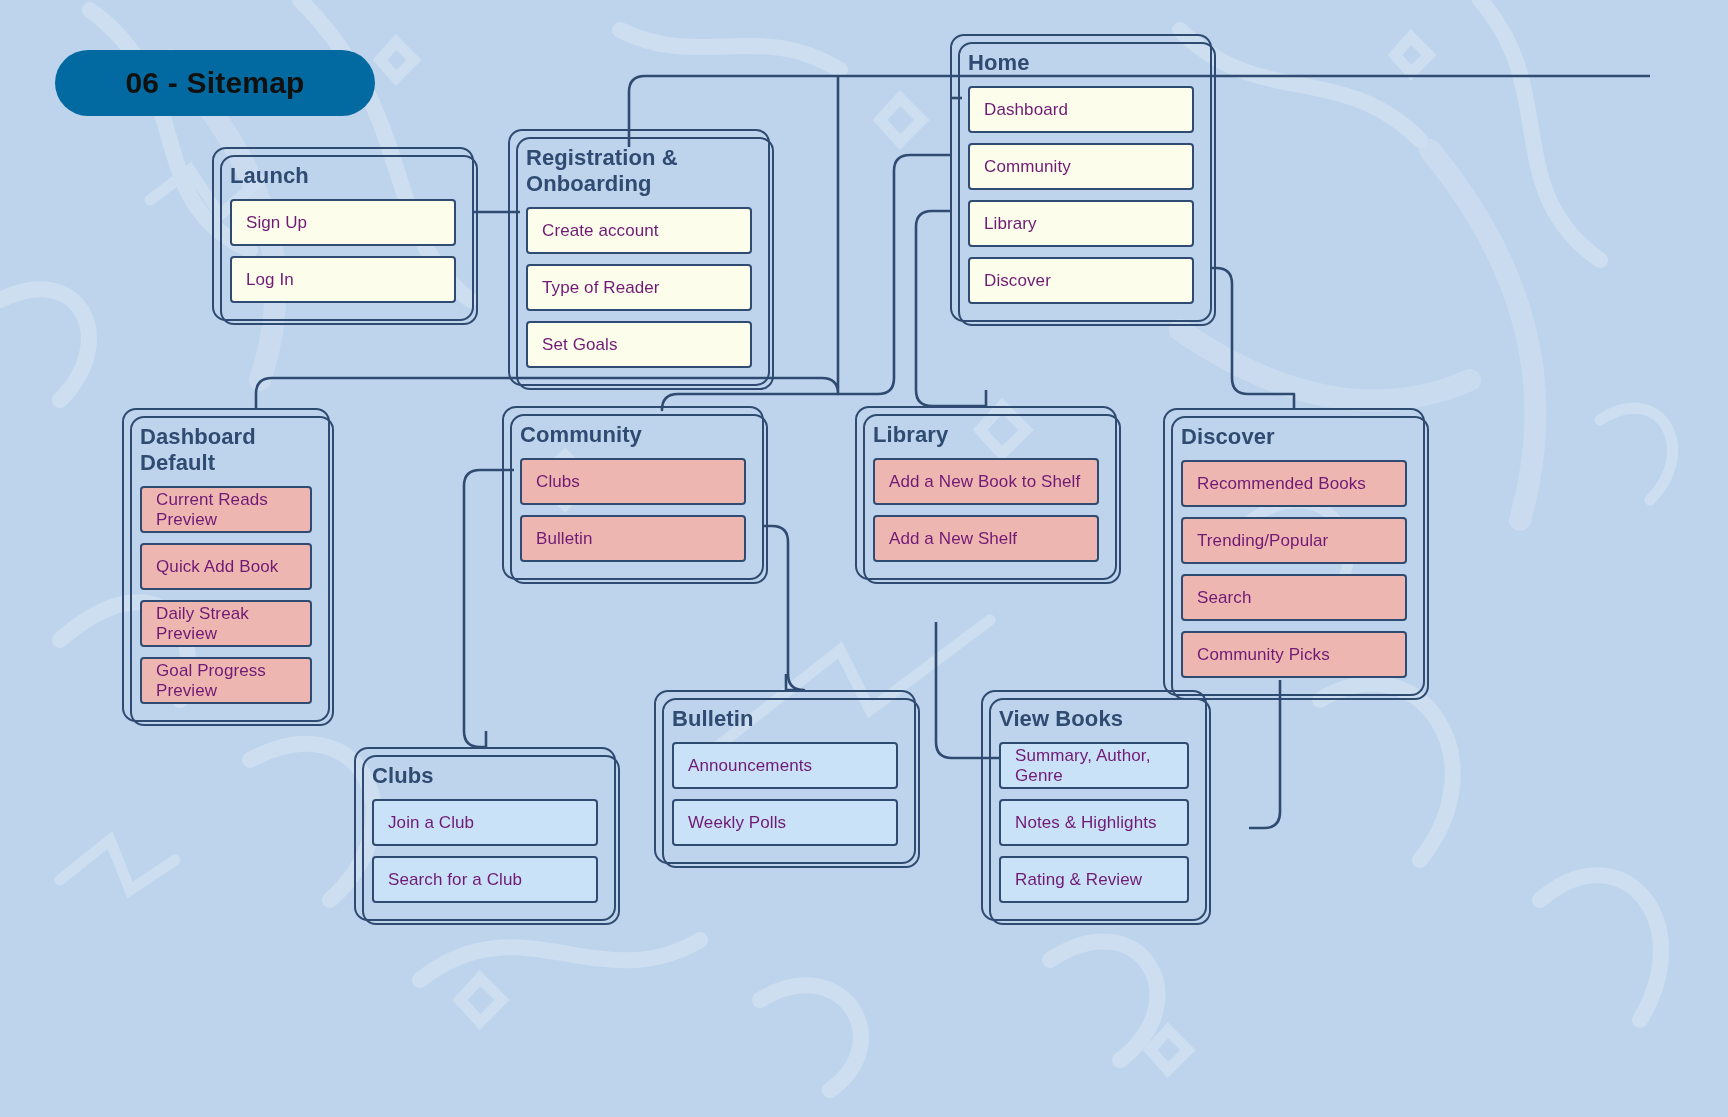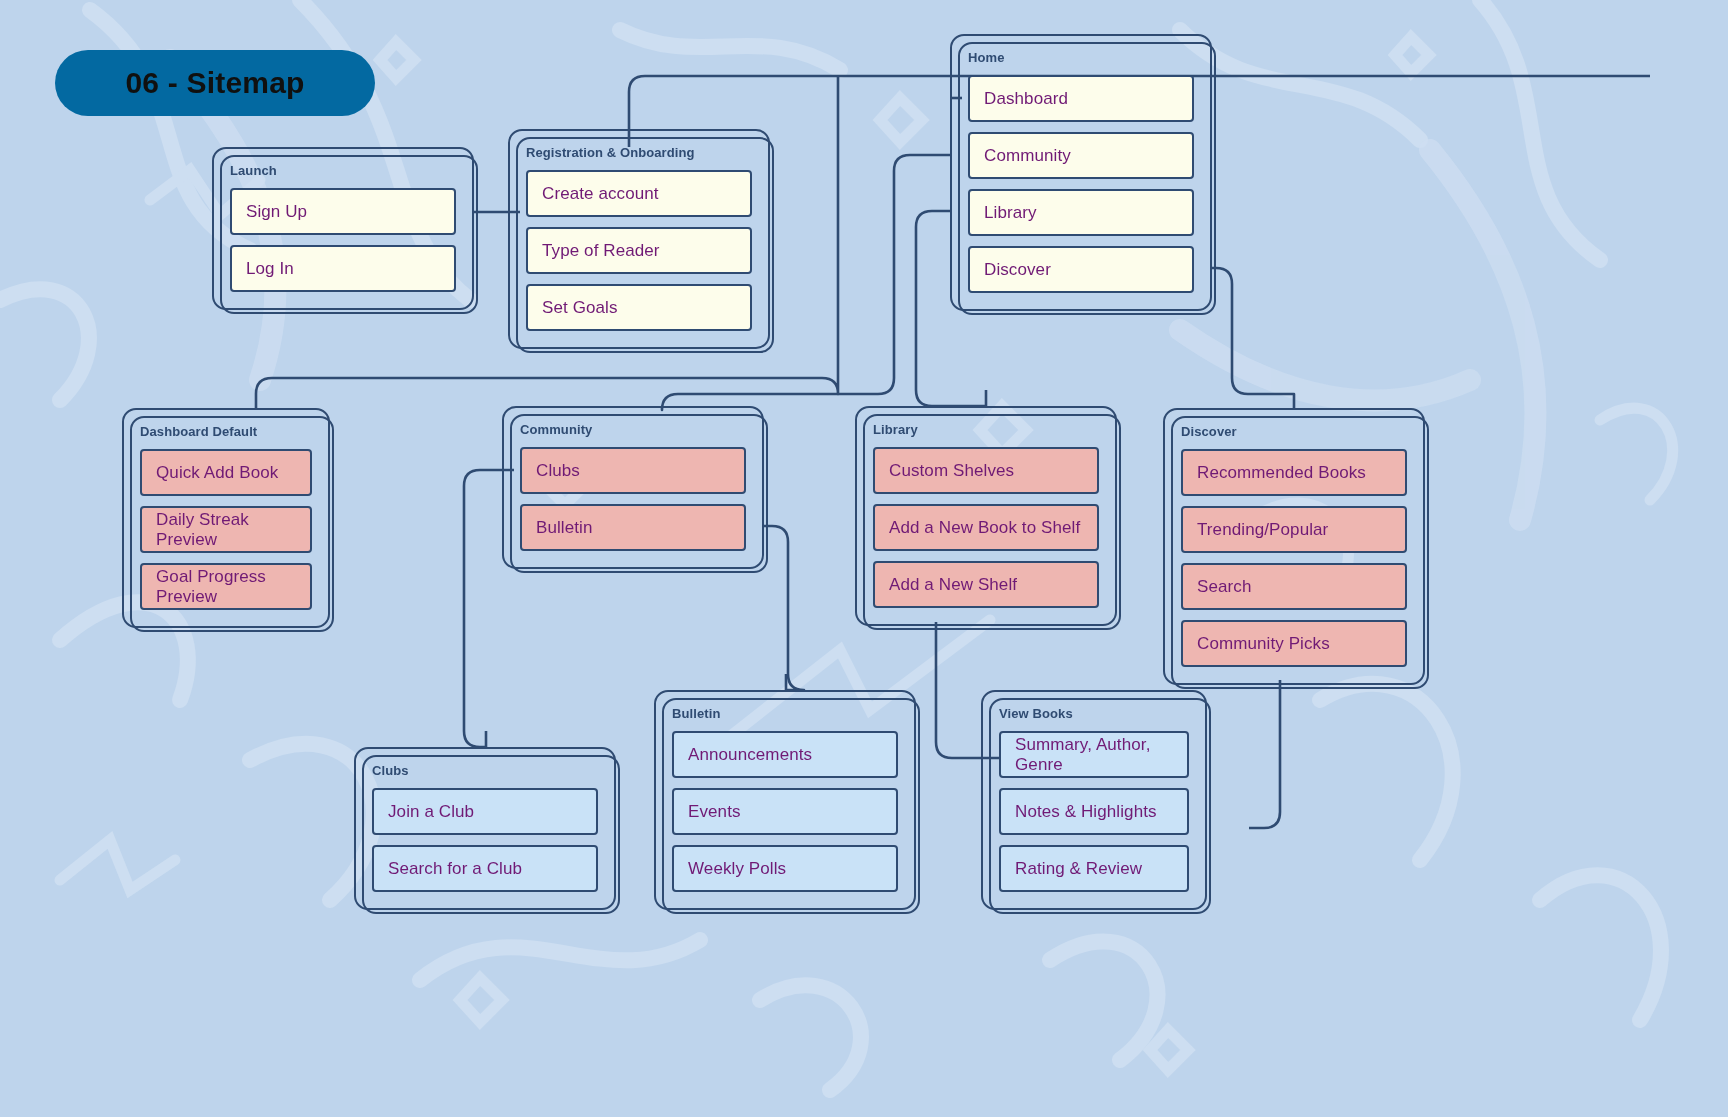--- a/index.html
+++ b/index.html
@@ -48,7 +48,7 @@
     z-index:-1;
   }
   .card-title {
-    font-size: 13px;
+    font-size: 22px;
     font-weight: 700;
     color: #2f4b72;
     margin-bottom: 10px;

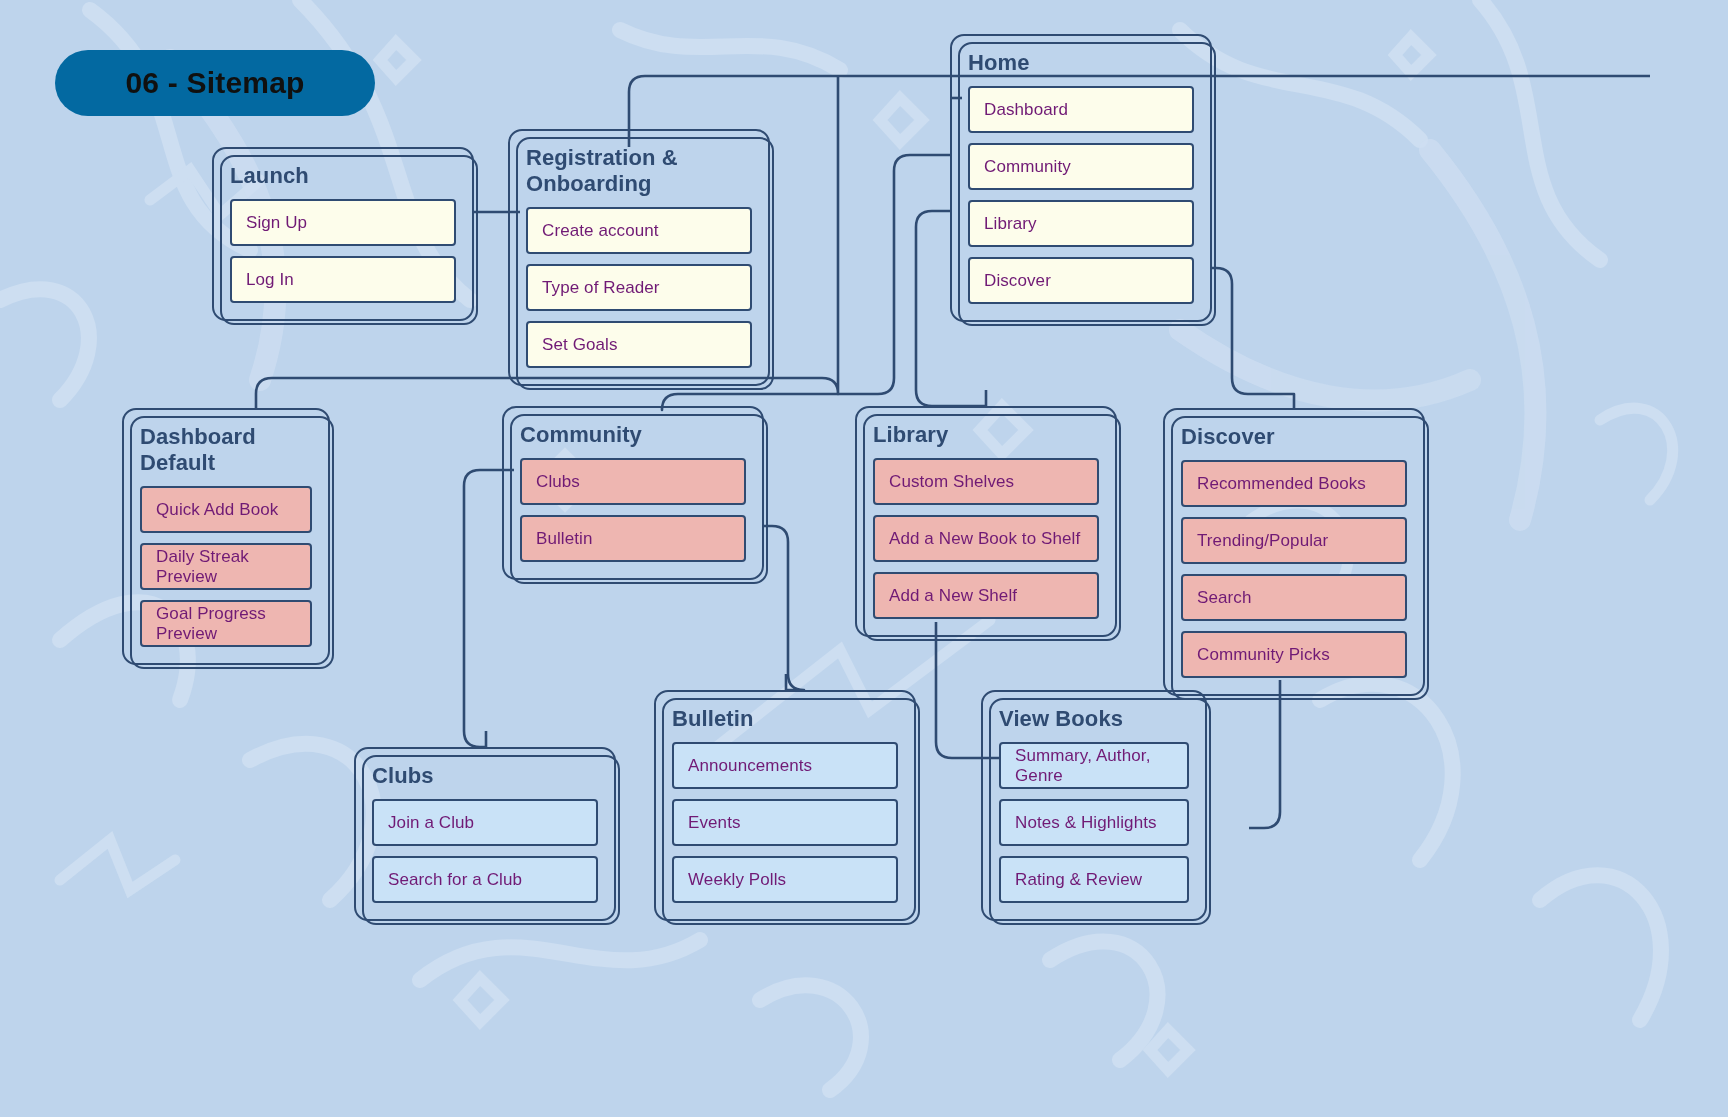--- a/index.html
+++ b/index.html
@@ -176,7 +176,6 @@
       </div>
       <div class="card" style="left: 855px; top: 406px; width: 262px;">
         <div class="card-title">Library</div>
-        <div class="node pink">Custom Shelves</div>
         <div class="node pink">Add a New Book to Shelf</div>
         <div class="node pink">Add a New Shelf</div>
       </div>

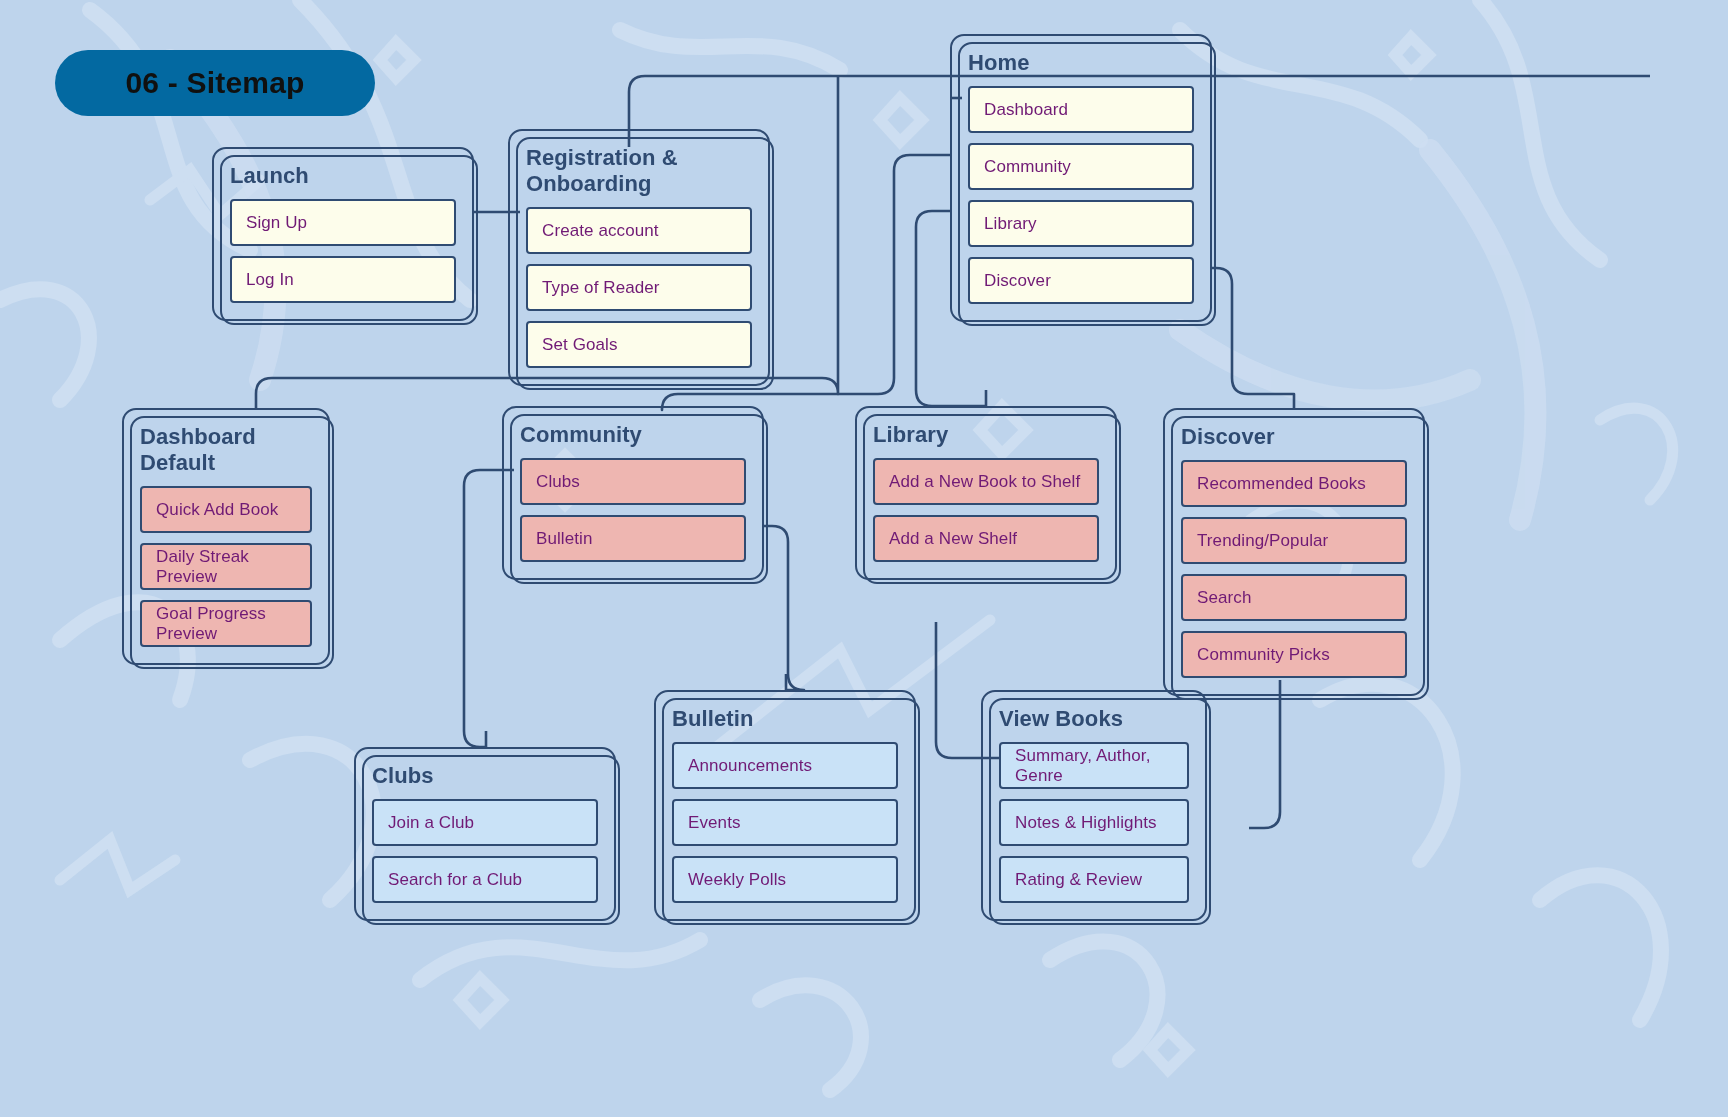--- a/index.html
+++ b/index.html
@@ -165,6 +165,7 @@
       </div>
       <div class="card" style="left: 122px; top: 408px; width: 208px;">
         <div class="card-title">Dashboard Default</div>
+        <div class="node pink">Current Reads Preview</div>
         <div class="node pink">Quick Add Book</div>
         <div class="node pink">Daily Streak Preview</div>
         <div class="node pink">Goal Progress Preview</div>

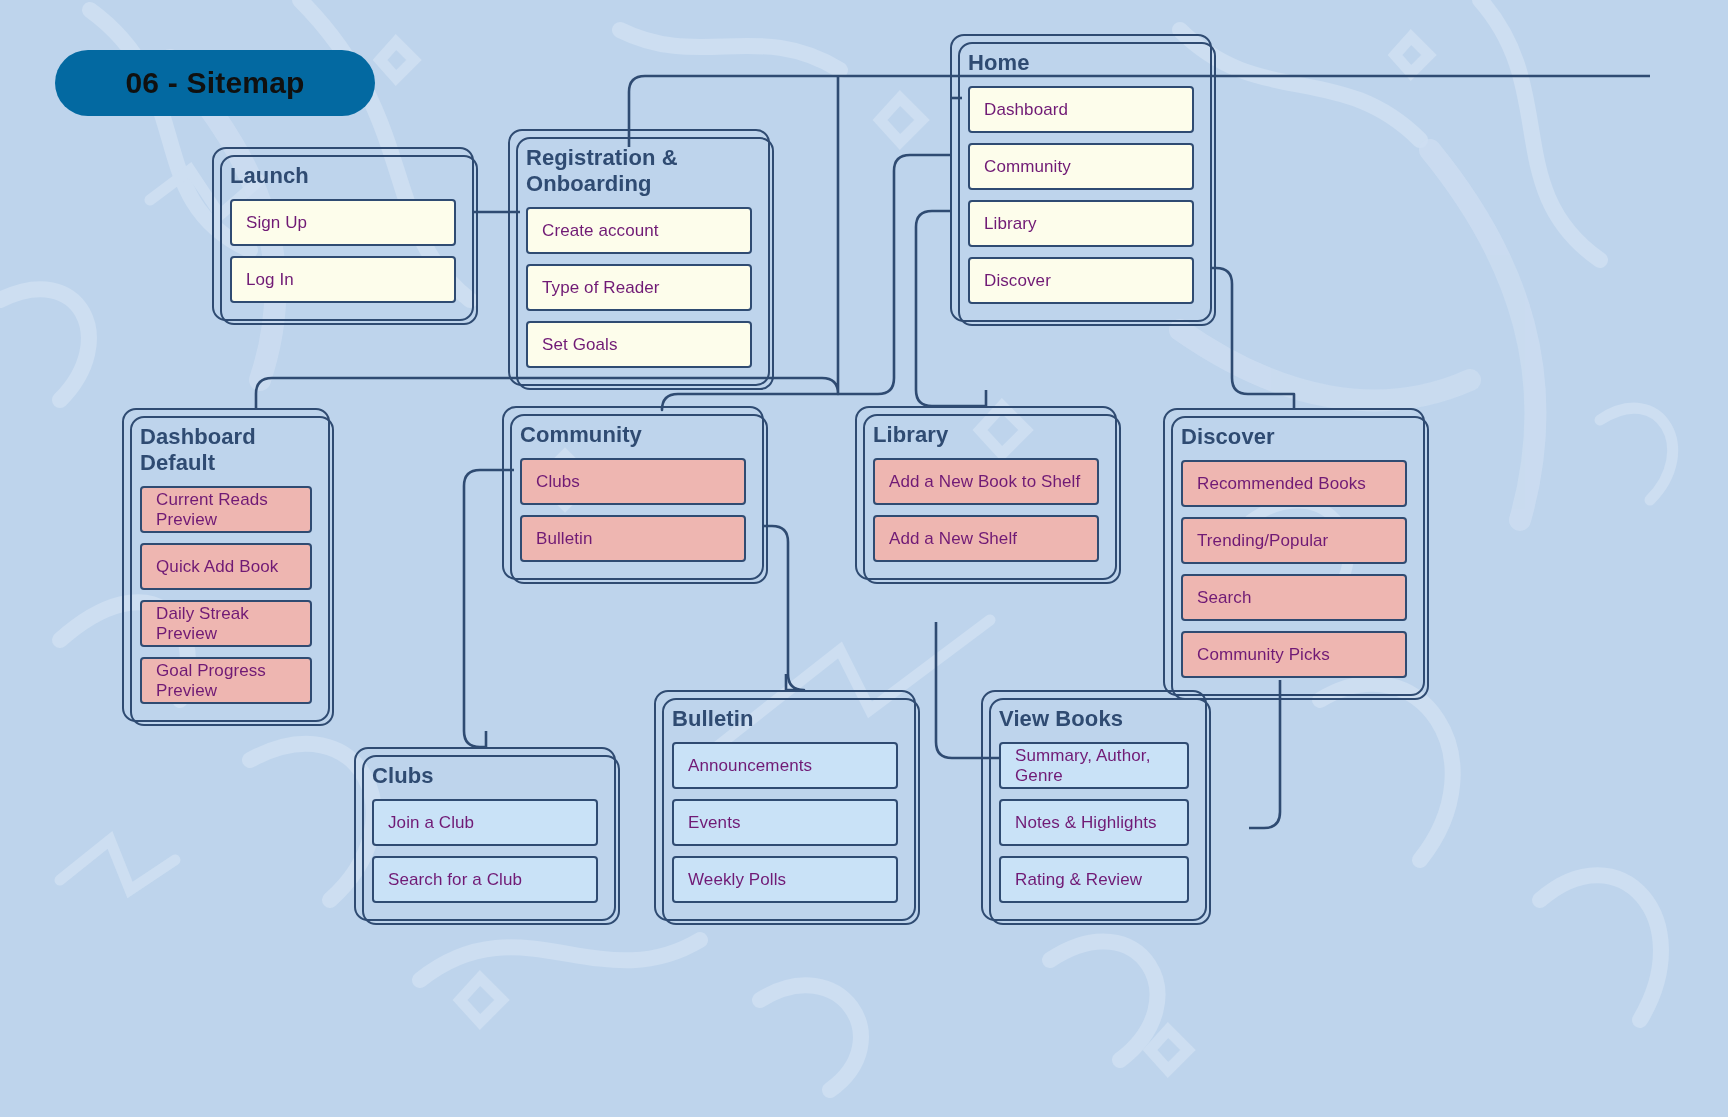--- a/index.html
+++ b/index.html
@@ -195,7 +195,6 @@
       <div class="card" style="left: 654px; top: 690px; width: 262px;">
         <div class="card-title">Bulletin</div>
         <div class="node blue">Announcements</div>
-        <div class="node blue">Events</div>
         <div class="node blue">Weekly Polls</div>
       </div>
       <div class="card" style="left: 981px; top: 690px; width: 226px;">

